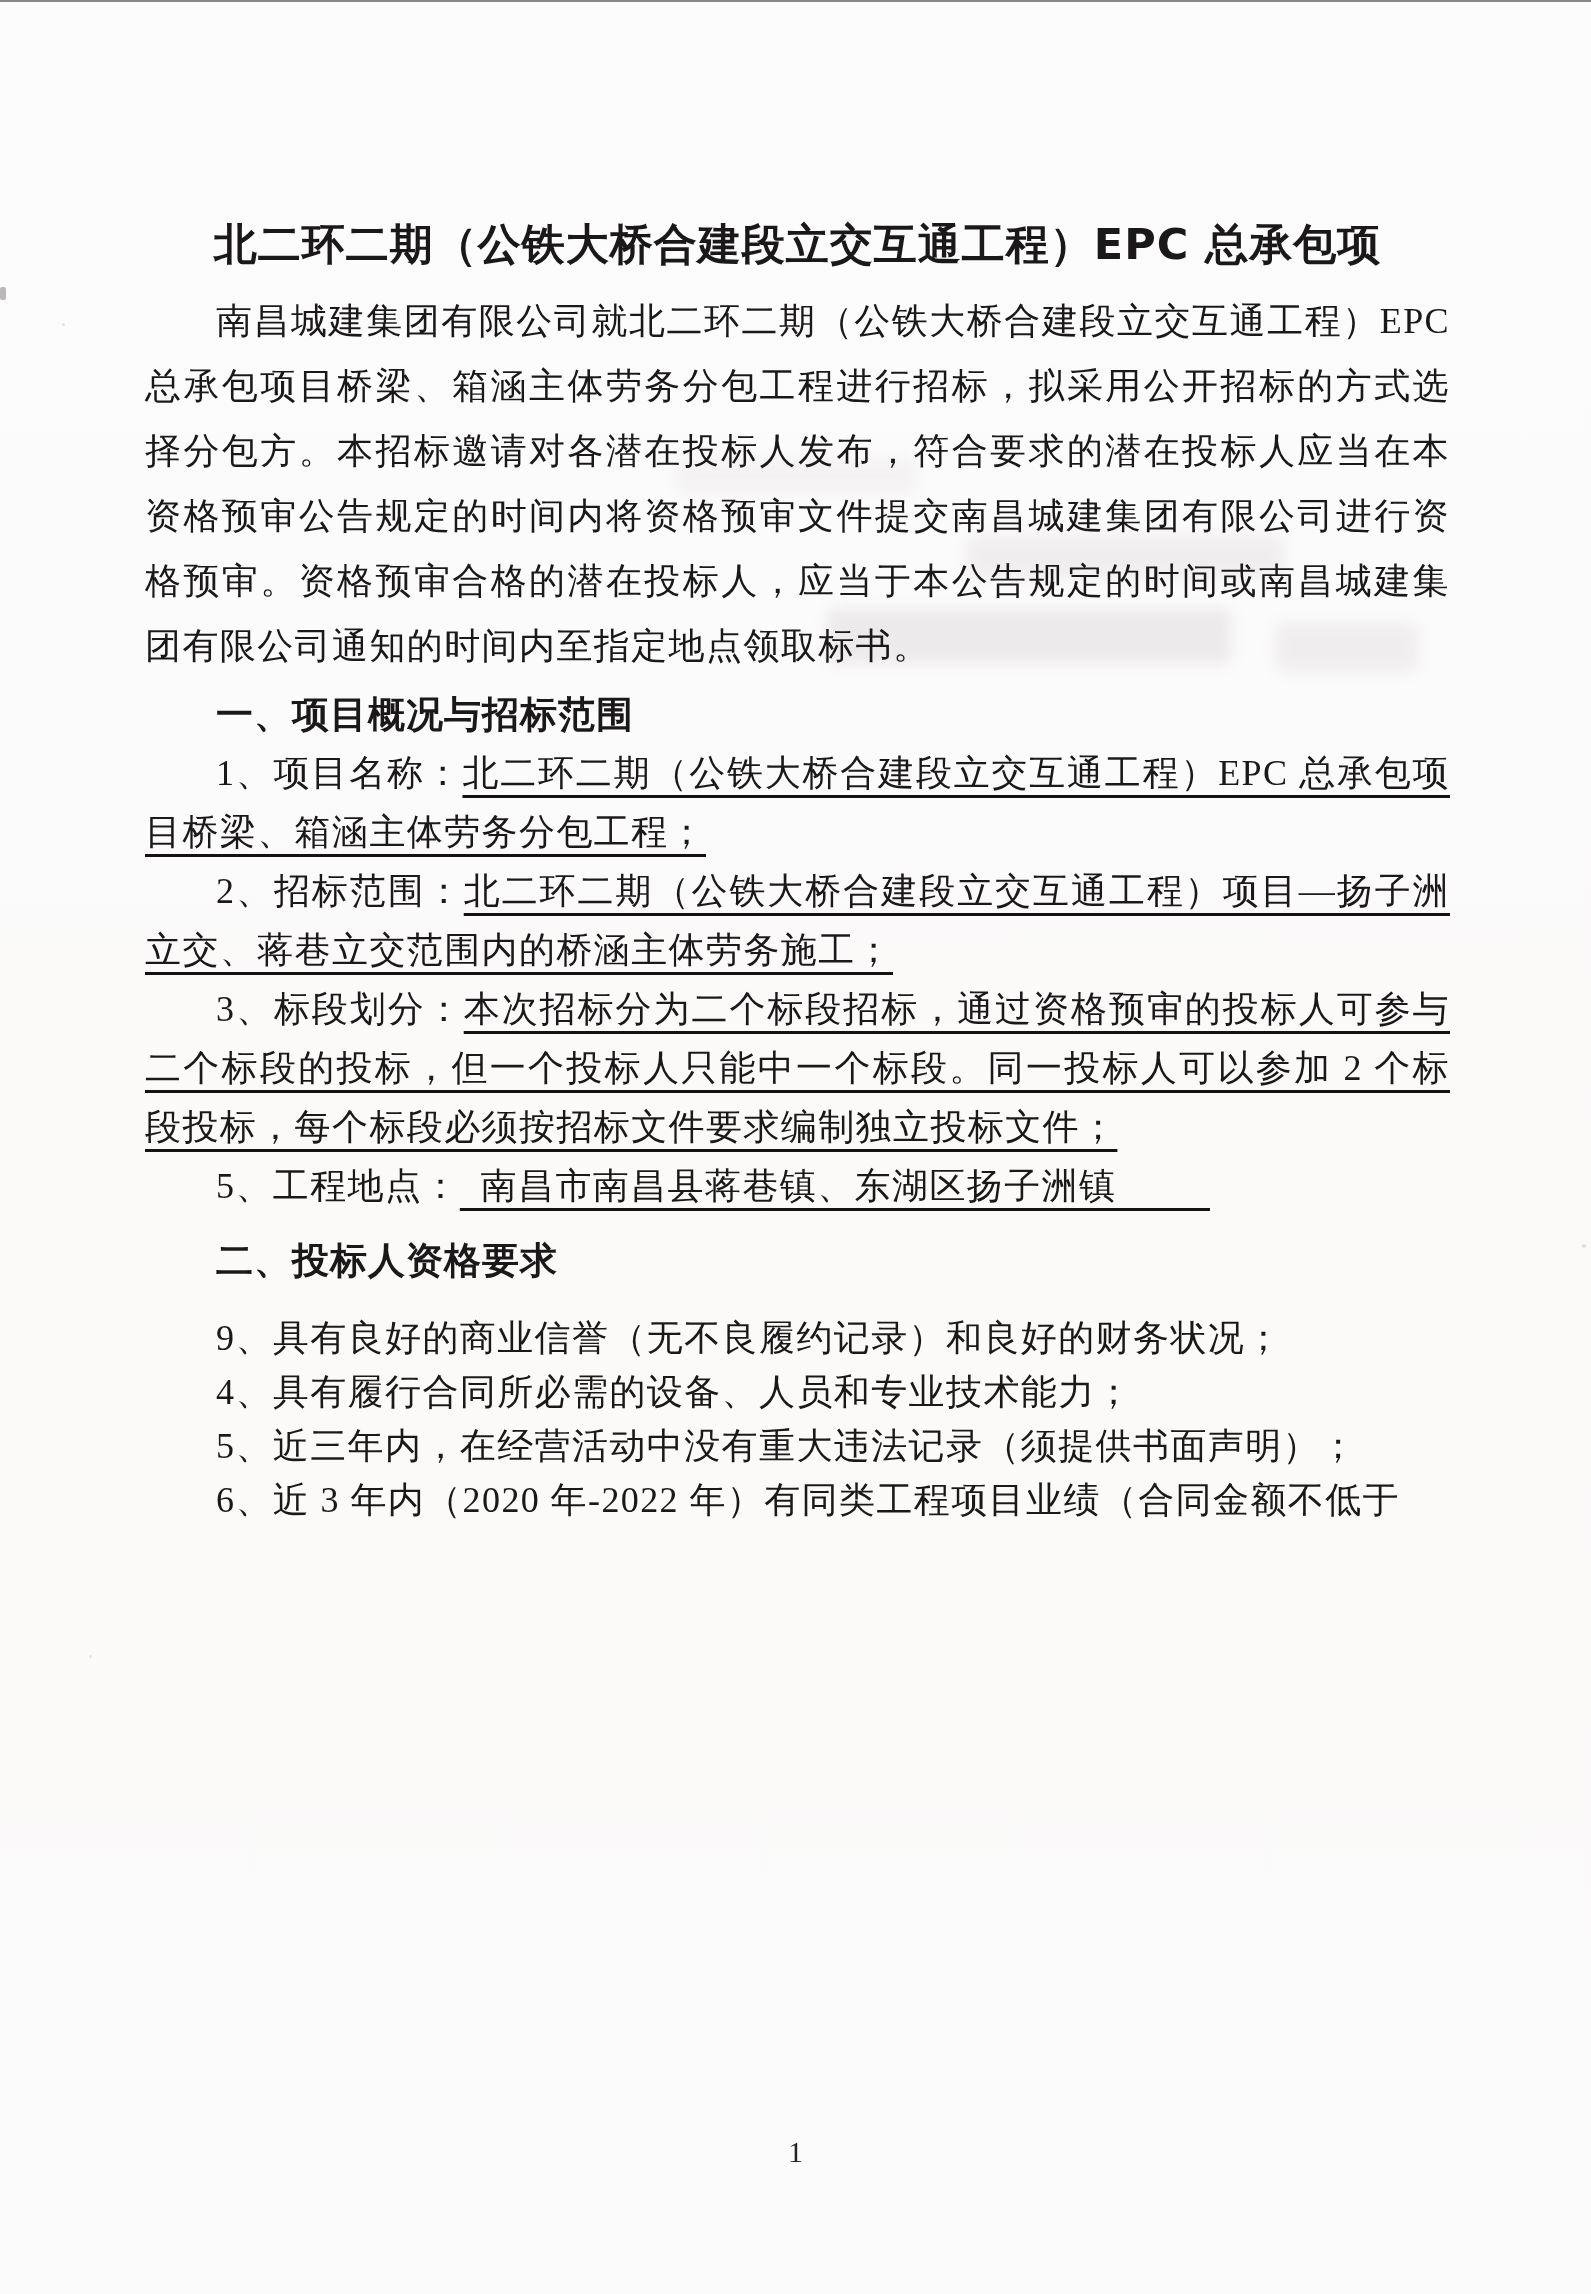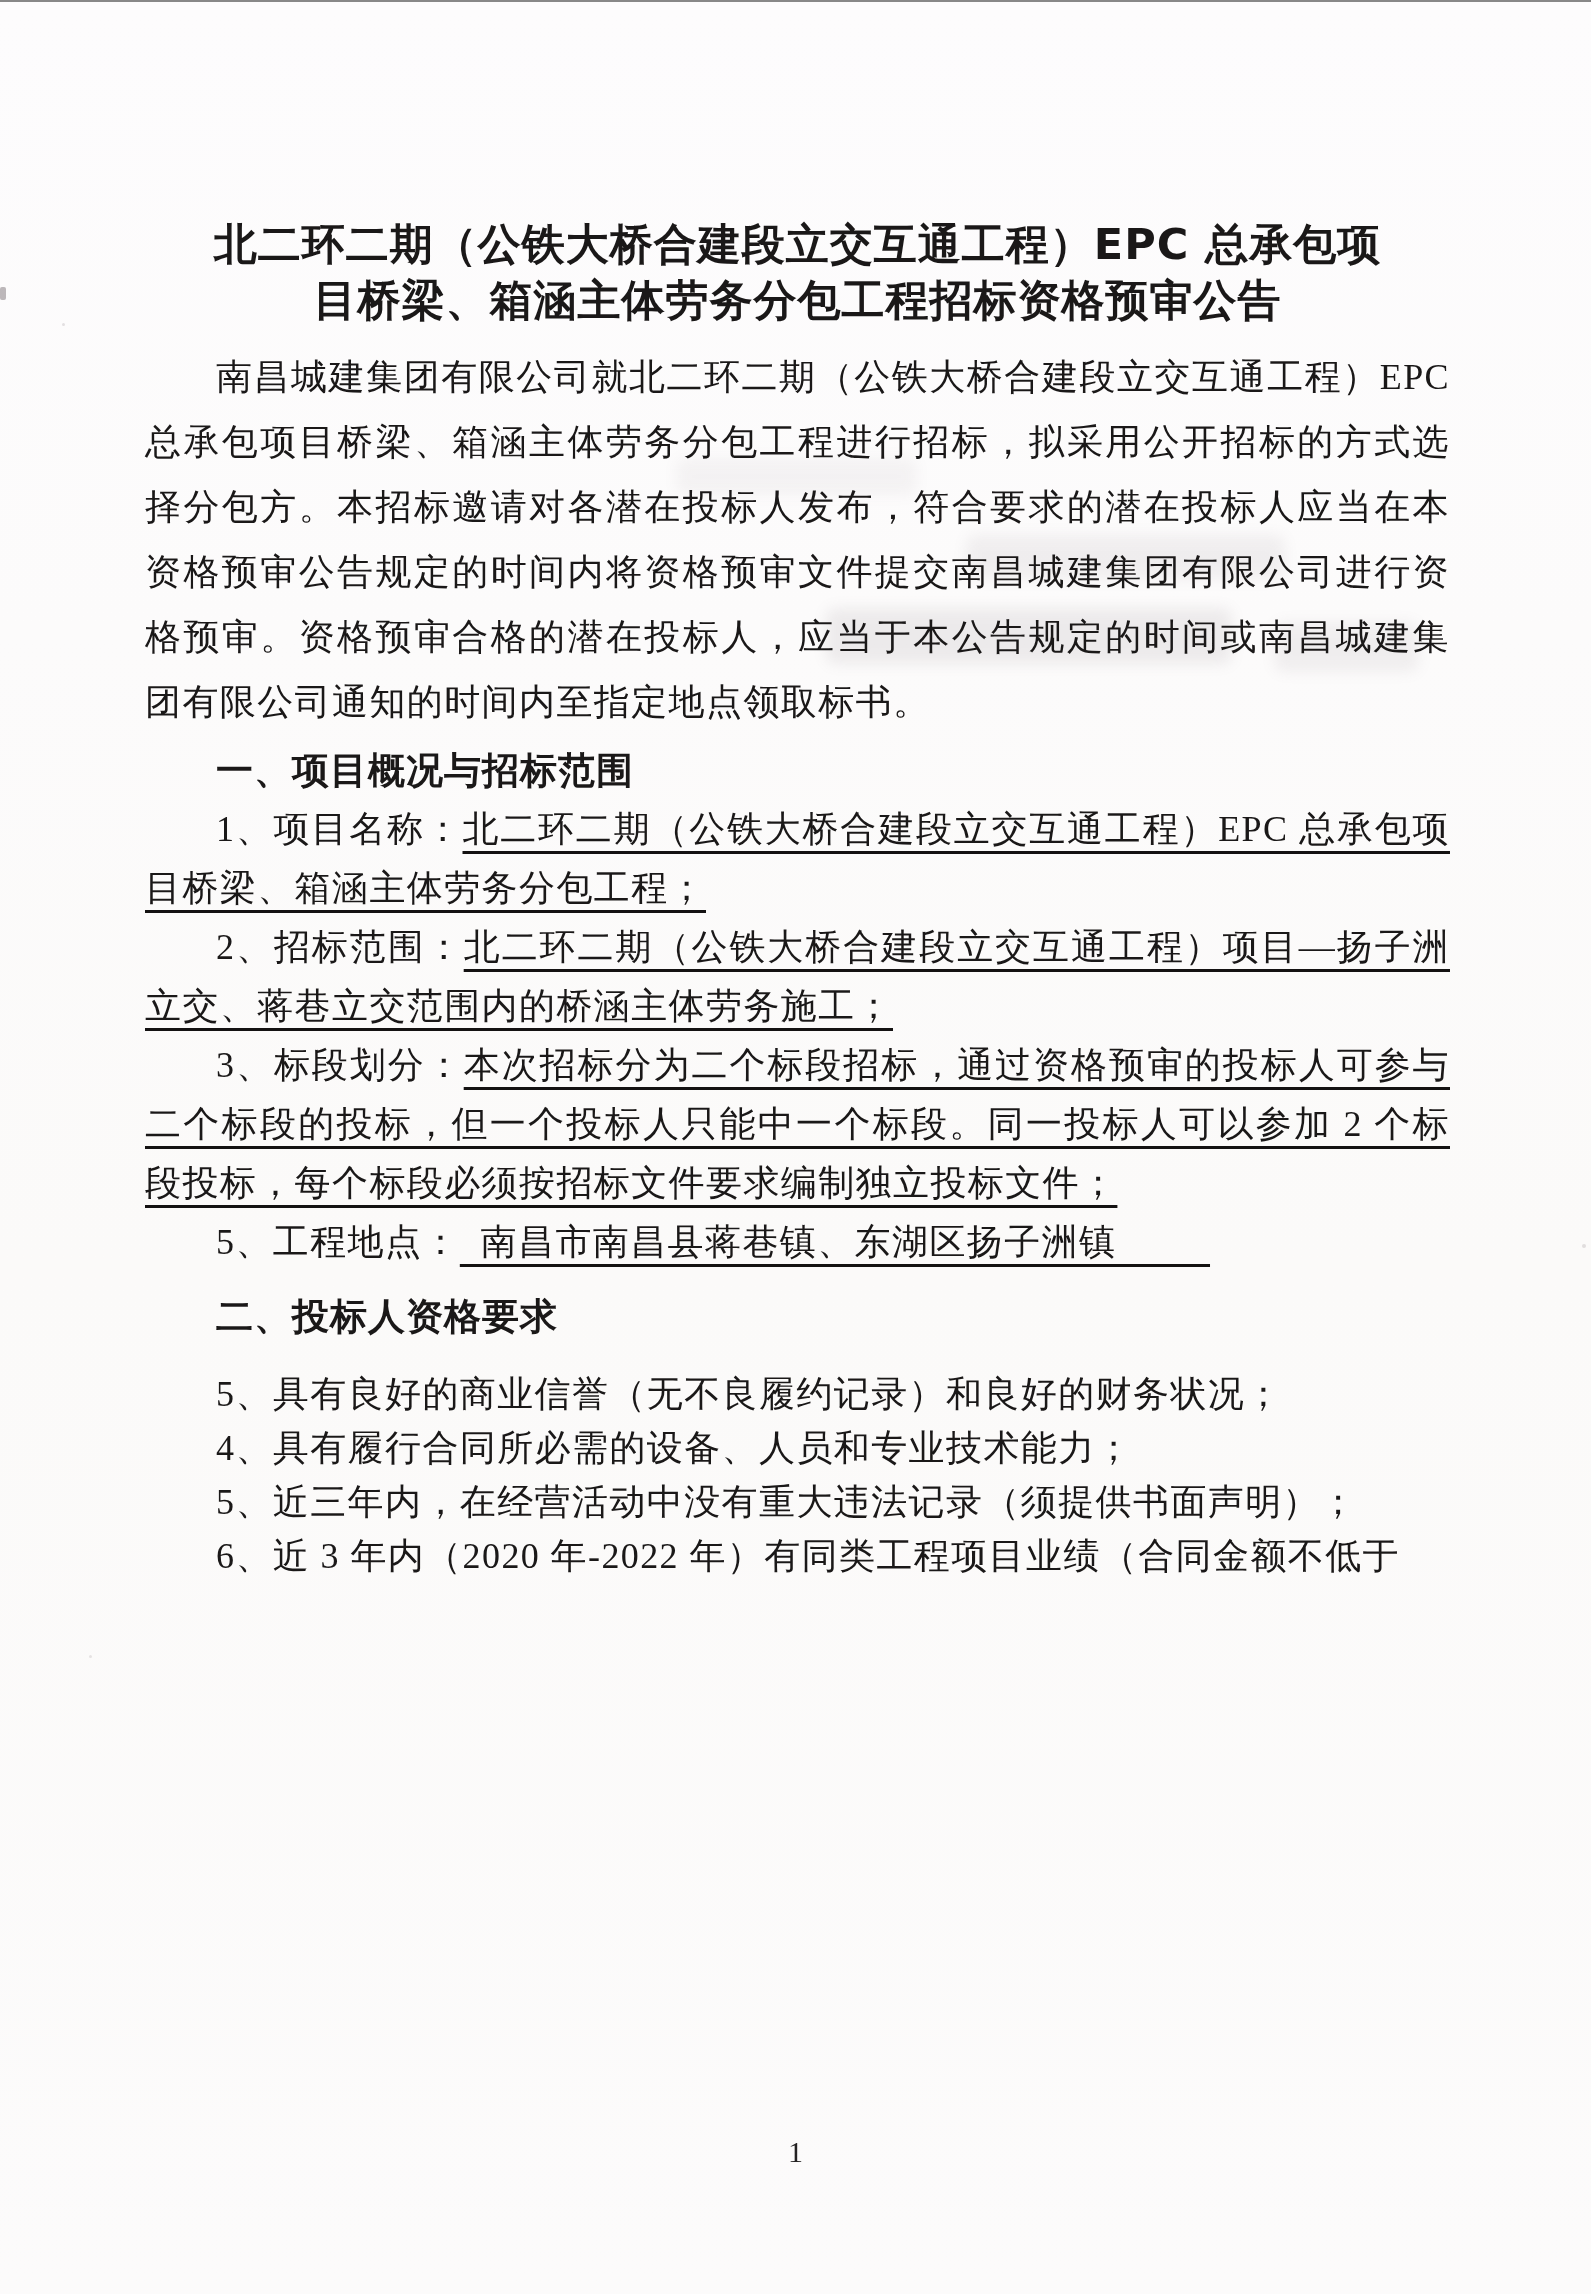--- a/index.html
+++ b/index.html
@@ -121,7 +121,6 @@
 
     <h1 class="doc-title">
       <span class="tline">北二环二期（公铁大桥合建段立交互通工程）EPC 总承包项</span>
-      <span class="tline">目桥梁、箱涵主体劳务分包工程招标资格预审公告</span>
     </h1>
 
     <p class="intro">南昌城建集团有限公司就北二环二期（公铁大桥合建段立交互通工程）EPC 总承包项目桥梁、箱涵主体劳务分包工程进行招标，拟采用公开招标的方式选择分包方。本招标邀请对各潜在投标人发布，符合要求的潜在投标人应当在本资格预审公告规定的时间内将资格预审文件提交南昌城建集团有限公司进行资格预审。资格预审合格的潜在投标人，应当于本公告规定的时间或南昌城建集团有限公司通知的时间内至指定地点领取标书。</p>

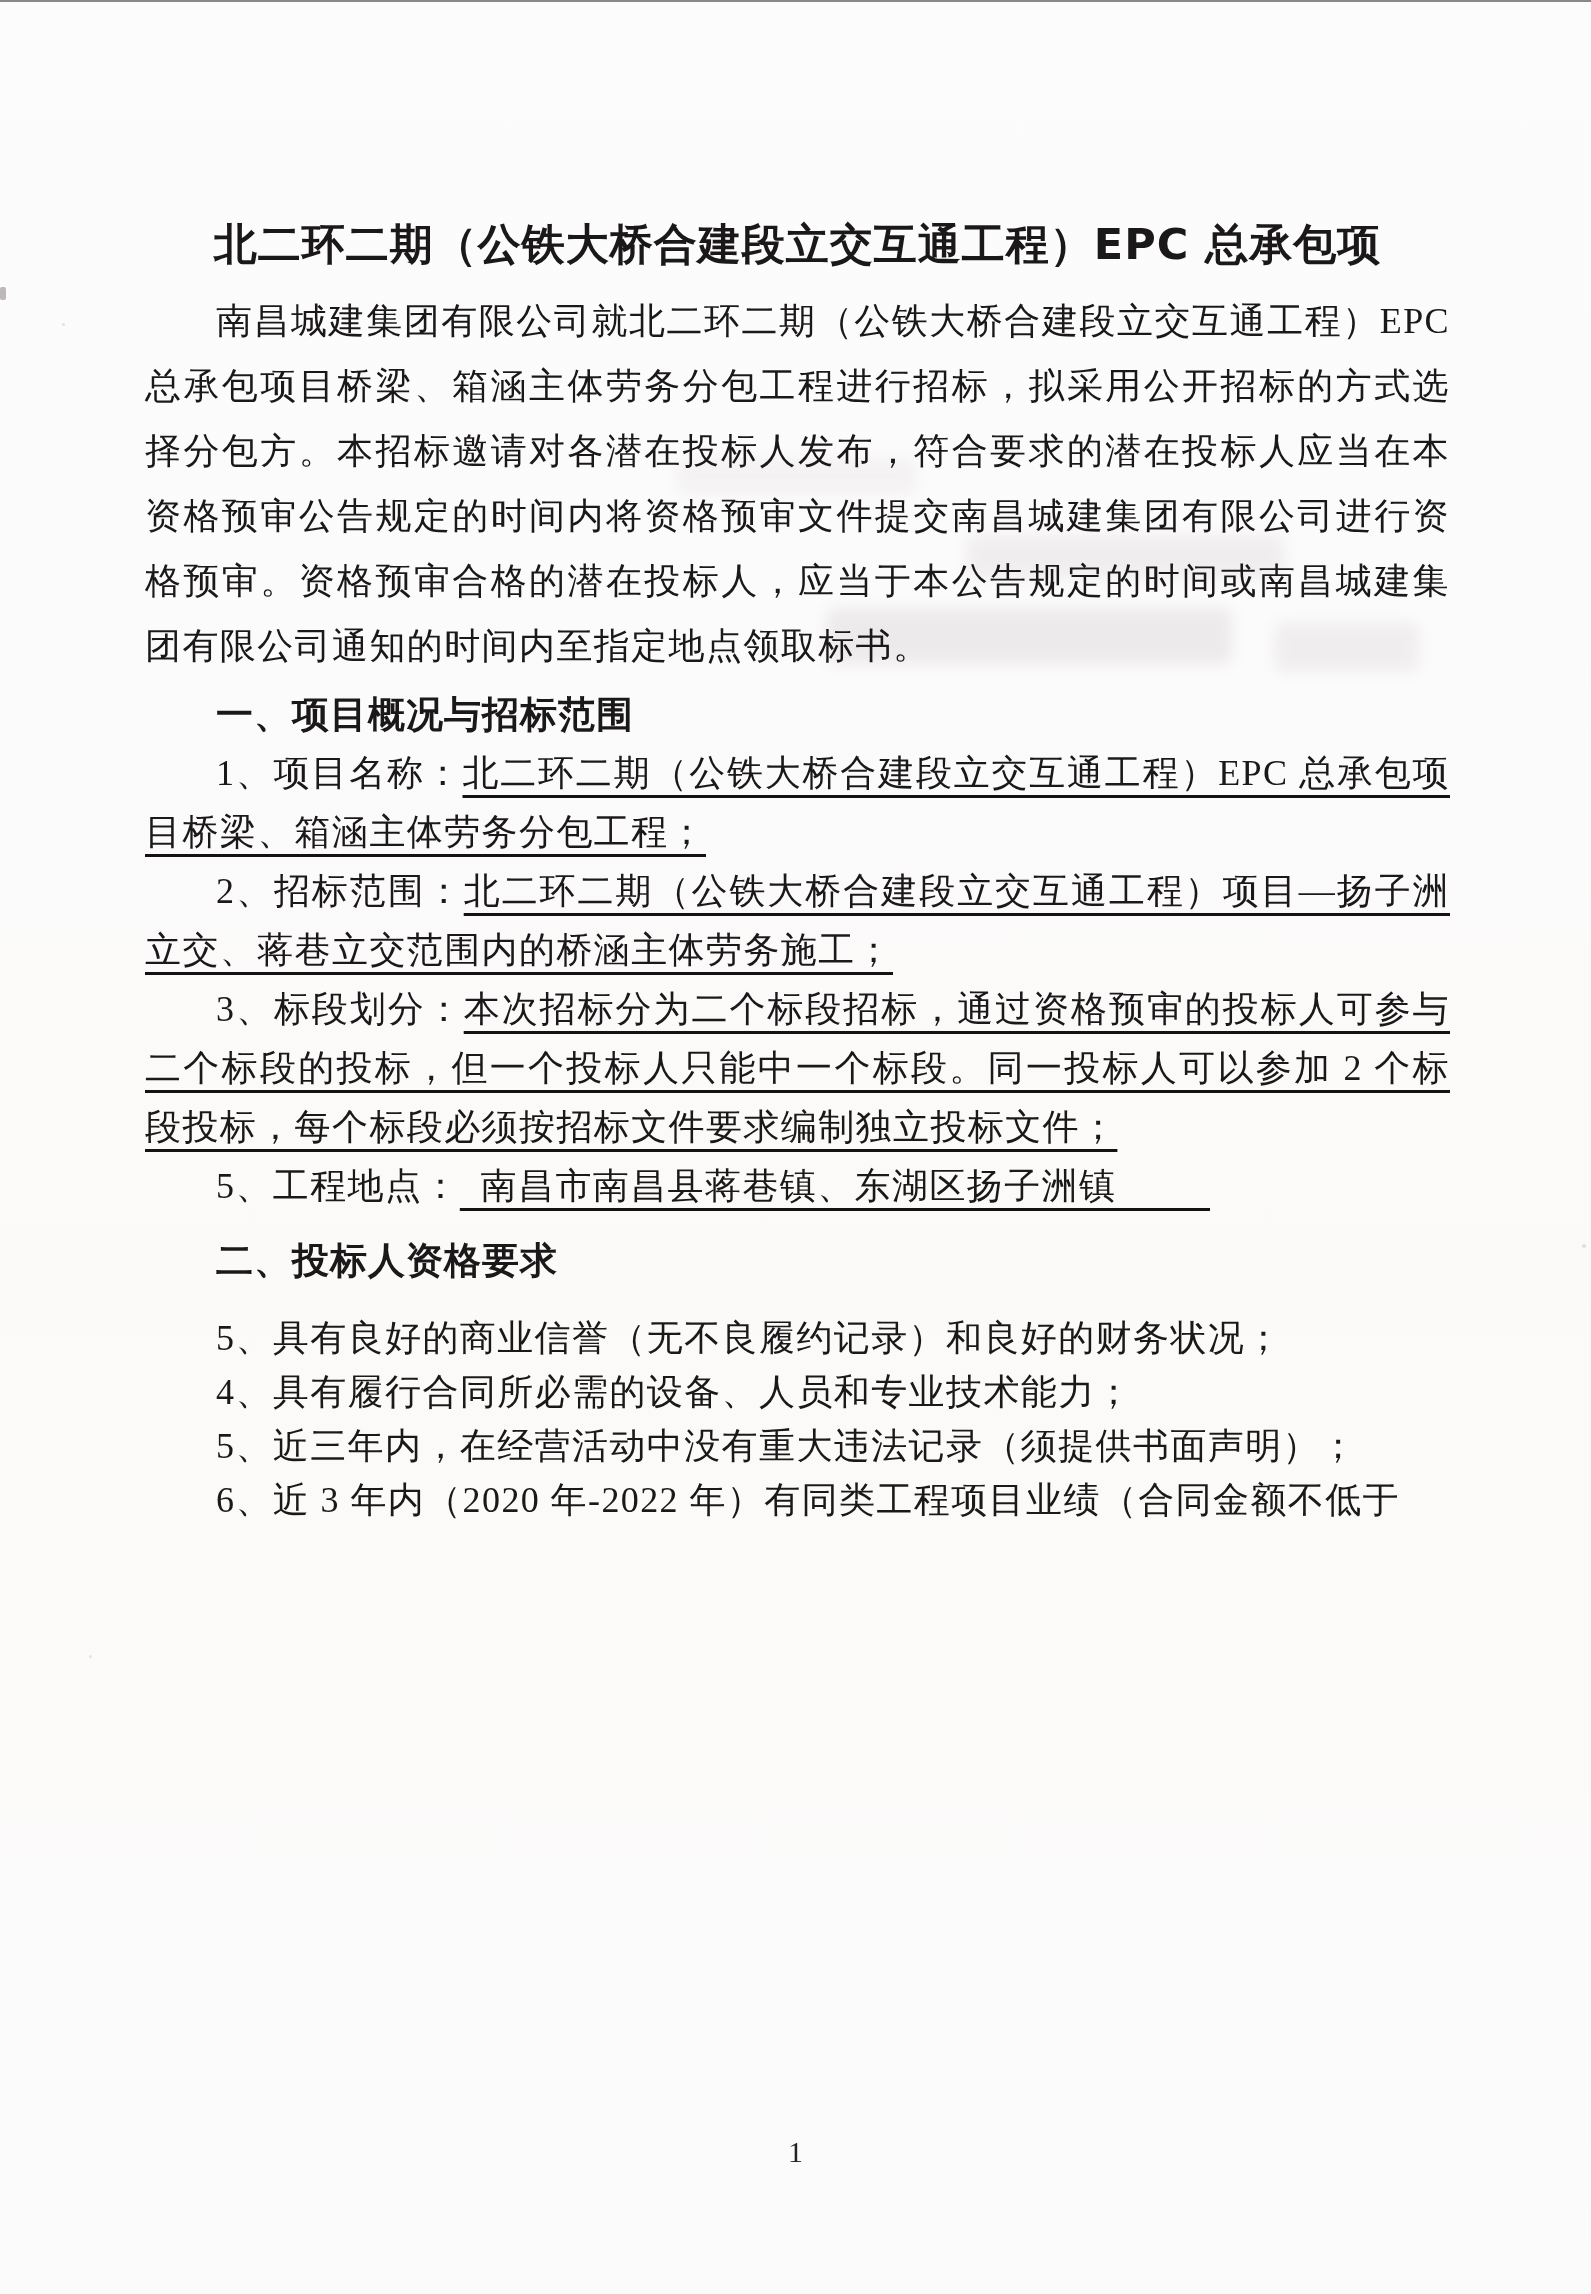--- a/index.html
+++ b/index.html
@@ -137,7 +137,7 @@
     <div class="sec-heading sec2-heading">二、投标人资格要求</div>
 
     <div class="sec2-items">
-      <p class="item">5、具有良好的商业信誉（无不良履约记录）和良好的财务状况；</p>
+      <p class="item">9、具有良好的商业信誉（无不良履约记录）和良好的财务状况；</p>
       <p class="item">4、具有履行合同所必需的设备、人员和专业技术能力；</p>
       <p class="item">5、近三年内，在经营活动中没有重大违法记录（须提供书面声明）；</p>
       <p class="item">6、近 3 年内（2020 年-2022 年）有同类工程项目业绩（合同金额不低于</p>

